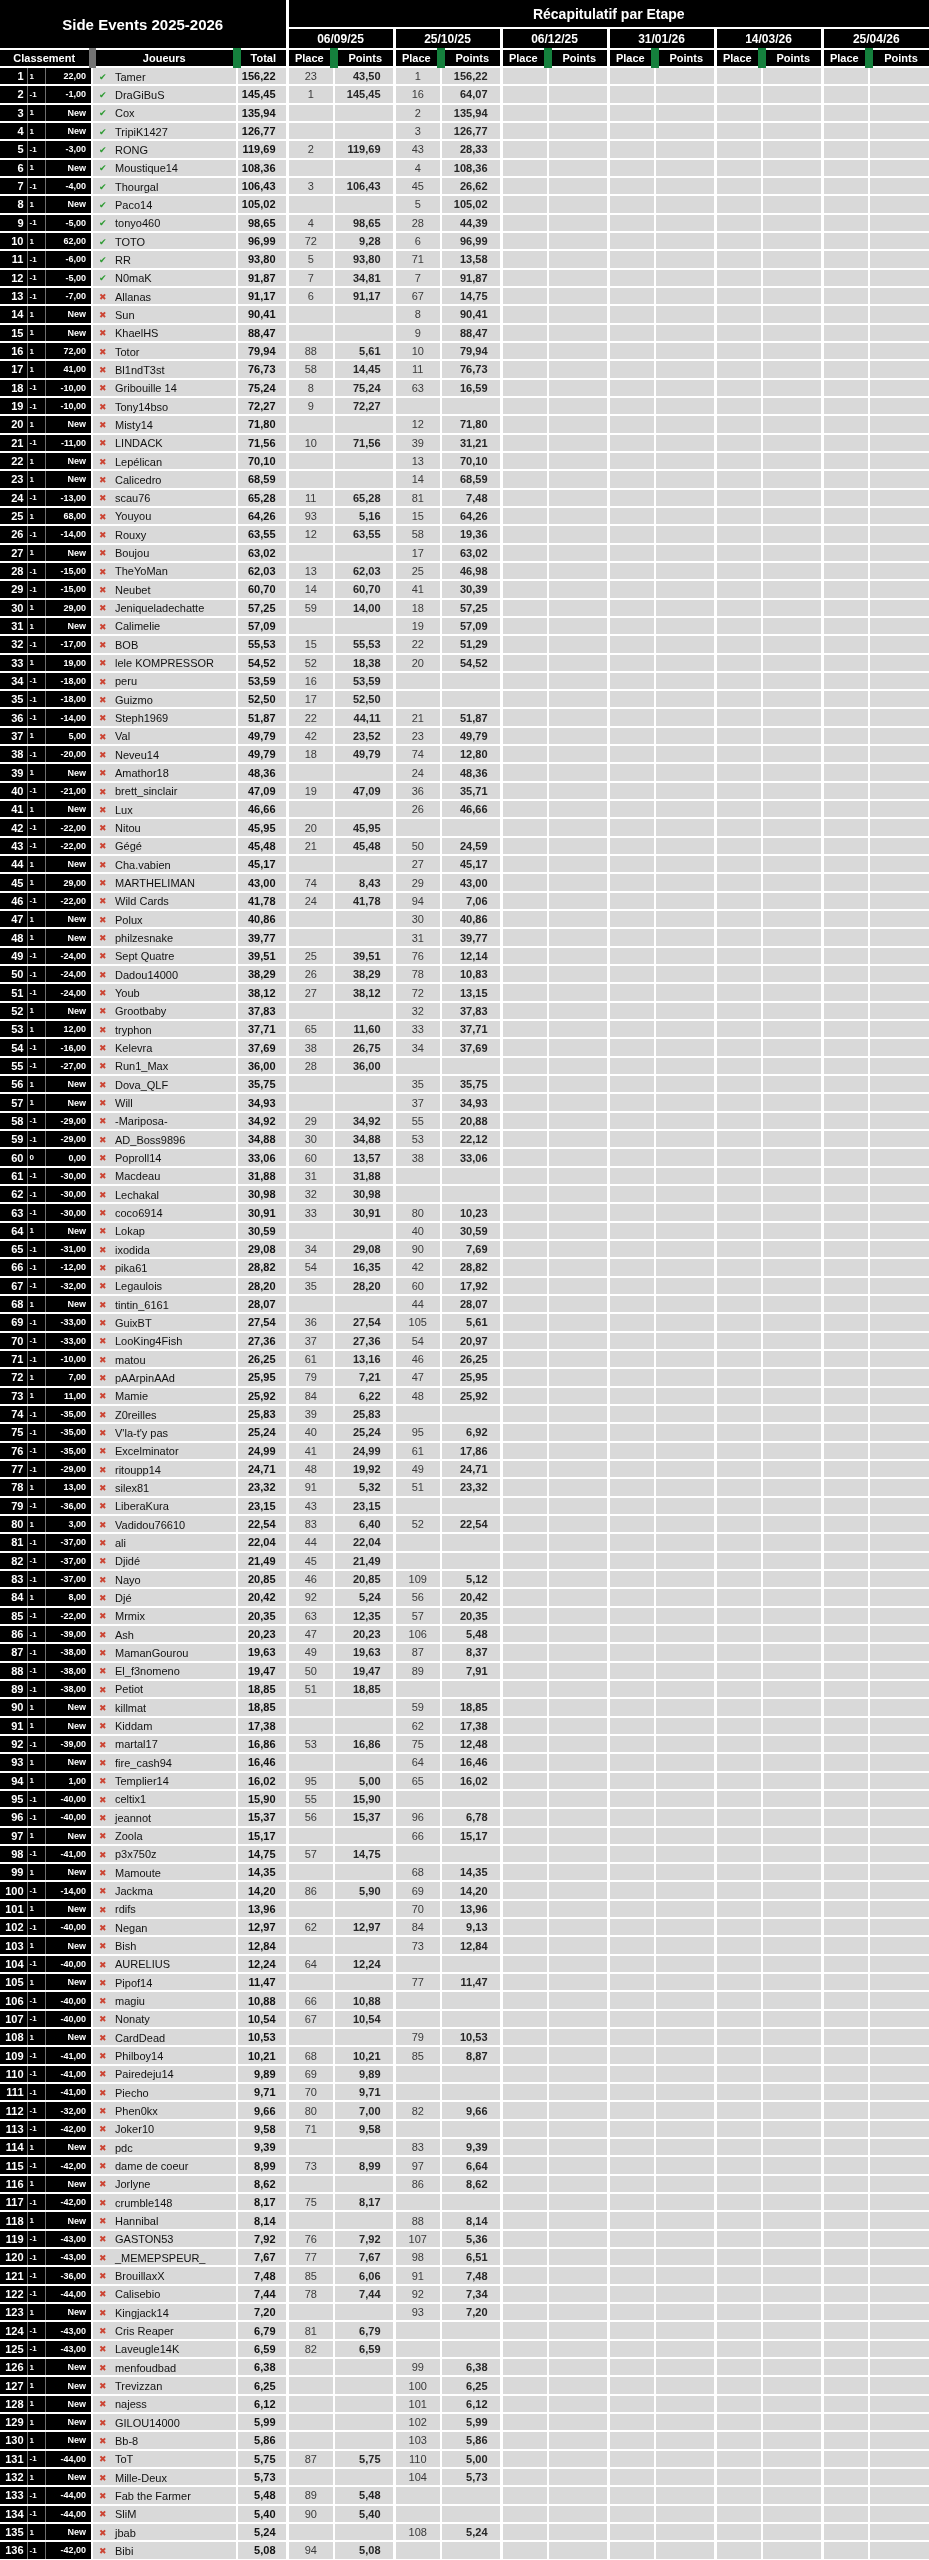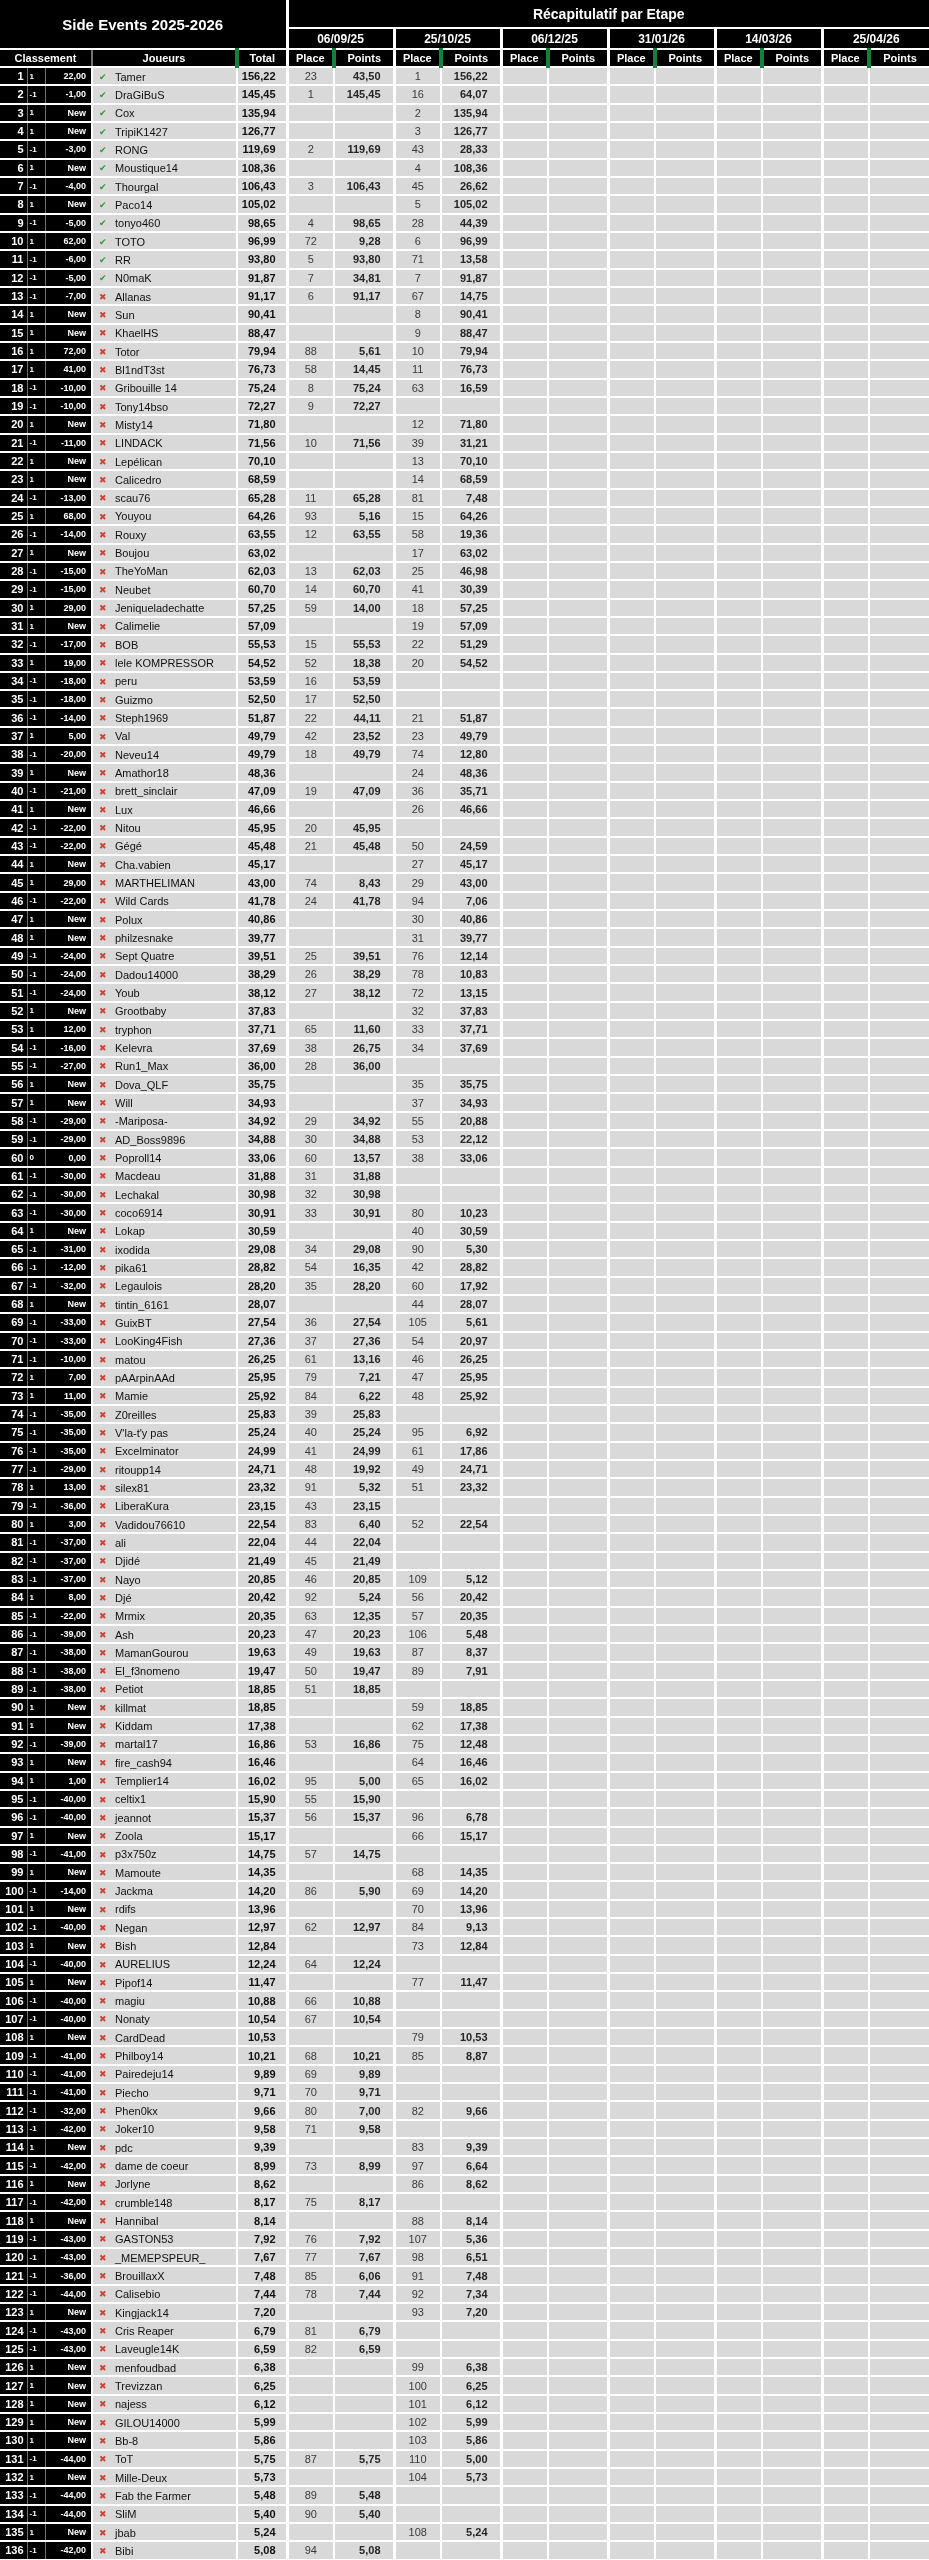--- a/index.html
+++ b/index.html
@@ -22,7 +22,7 @@
   th.h-right-title{font-size:14px;height:27px;margin-top:41px;}
   th.h-date{font-size:12px;height:19px;border-right:3px solid #fff;}
   th.h-col{font-size:11px;height:16px;}
-  th.h-classement{border-right:2px solid #737373;}
+  th.h-classement{border-right:7px solid #737373;}
   th.h-total{border-right:3px solid #fff;margin-left:32px;}
   th.h-points{border-right:3px solid #fff;}
   thead th:last-child,tbody td:last-child{border-right:none;}

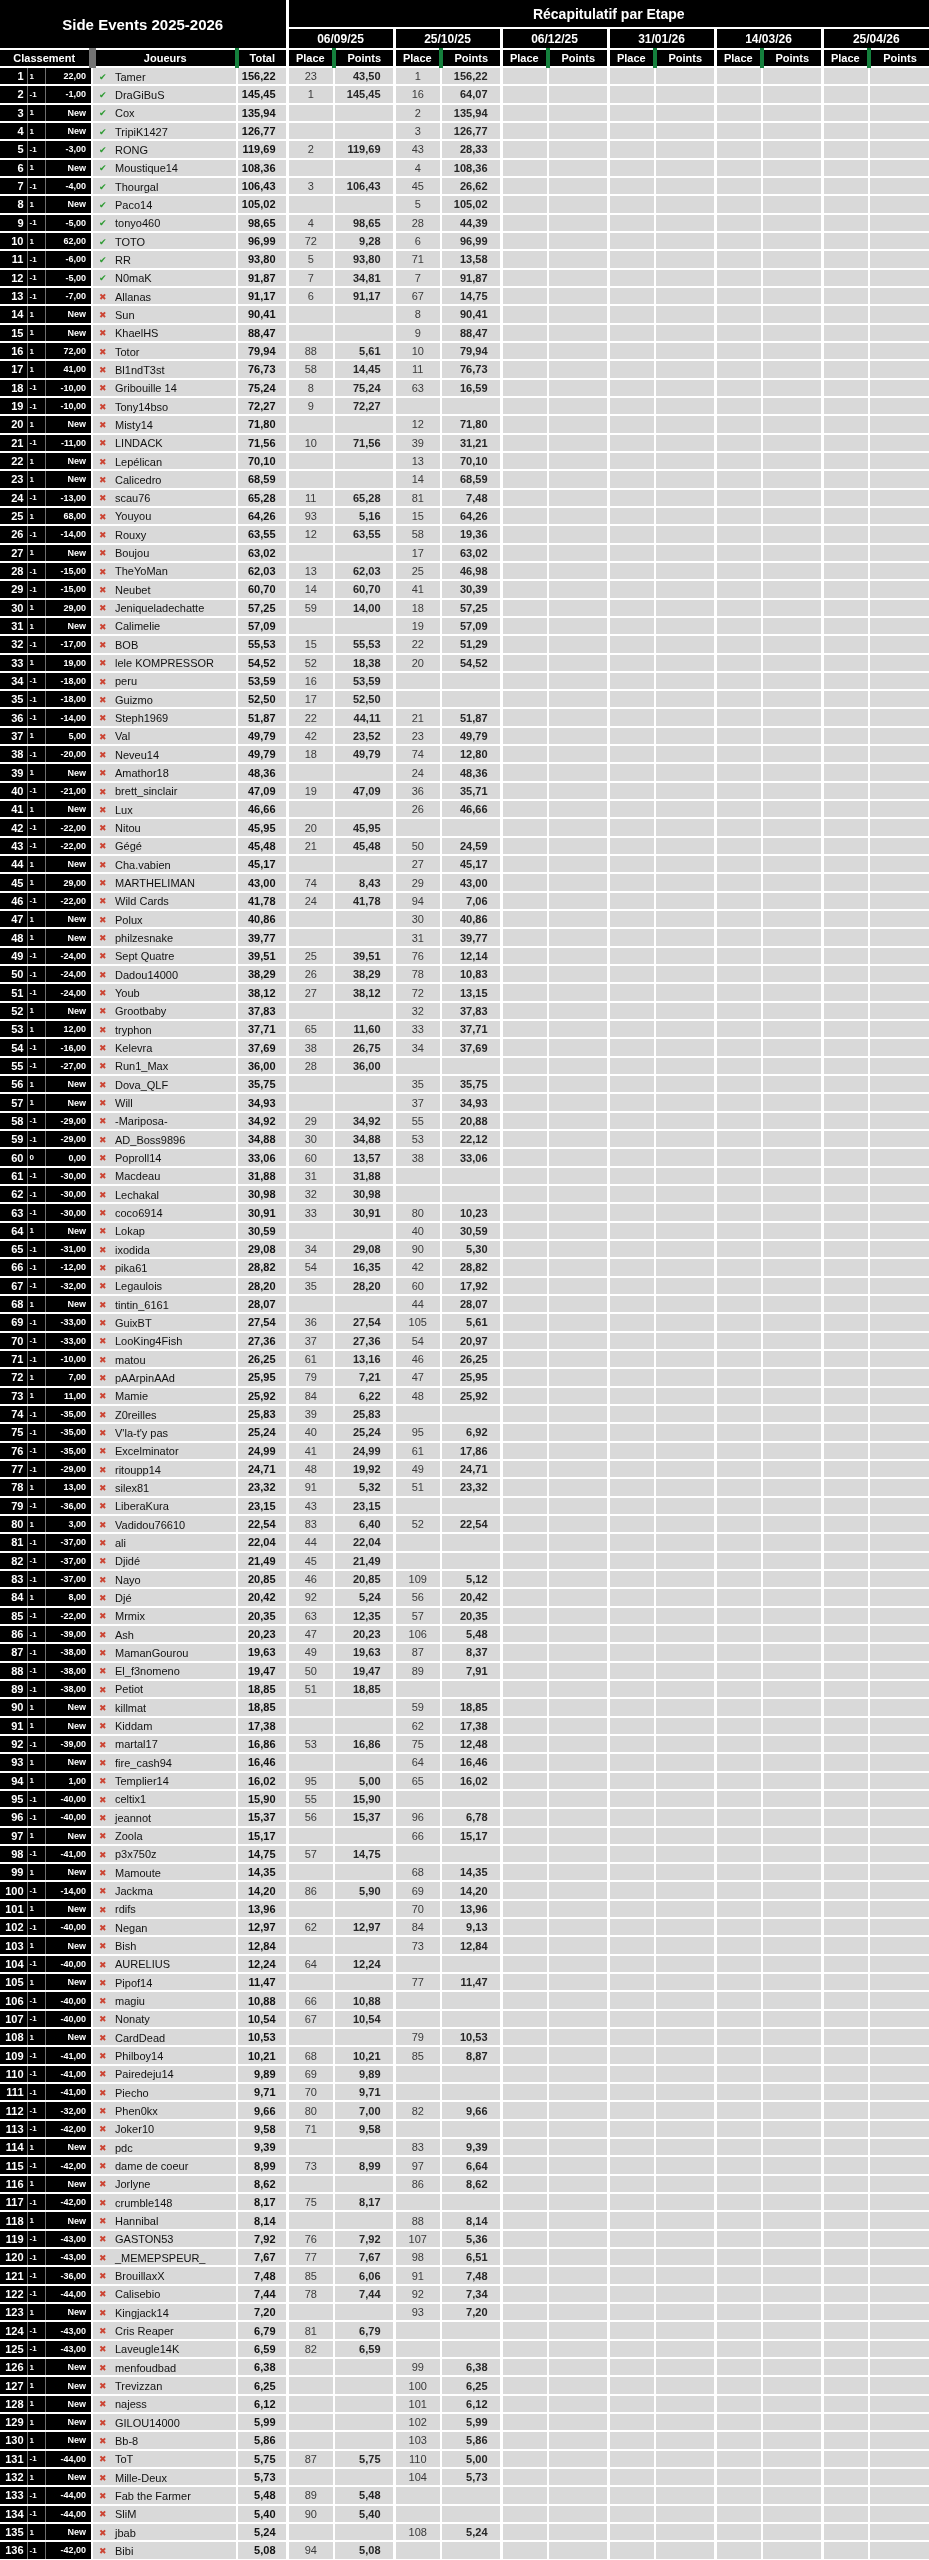--- a/index.html
+++ b/index.html
@@ -16,7 +16,7 @@
   thead th{
     background:#000;color:#fff;font-weight:bold;text-align:center;
     padding:0;vertical-align:middle;
-    border-right:4px solid #15803d;border-bottom:2px solid #fff;
+    border-right:8px solid #15803d;border-bottom:2px solid #fff;
   }
   th.h-left-title{font-size:15px;border-right:3px solid #fff;}
   th.h-right-title{font-size:14px;height:27px;margin-top:41px;}

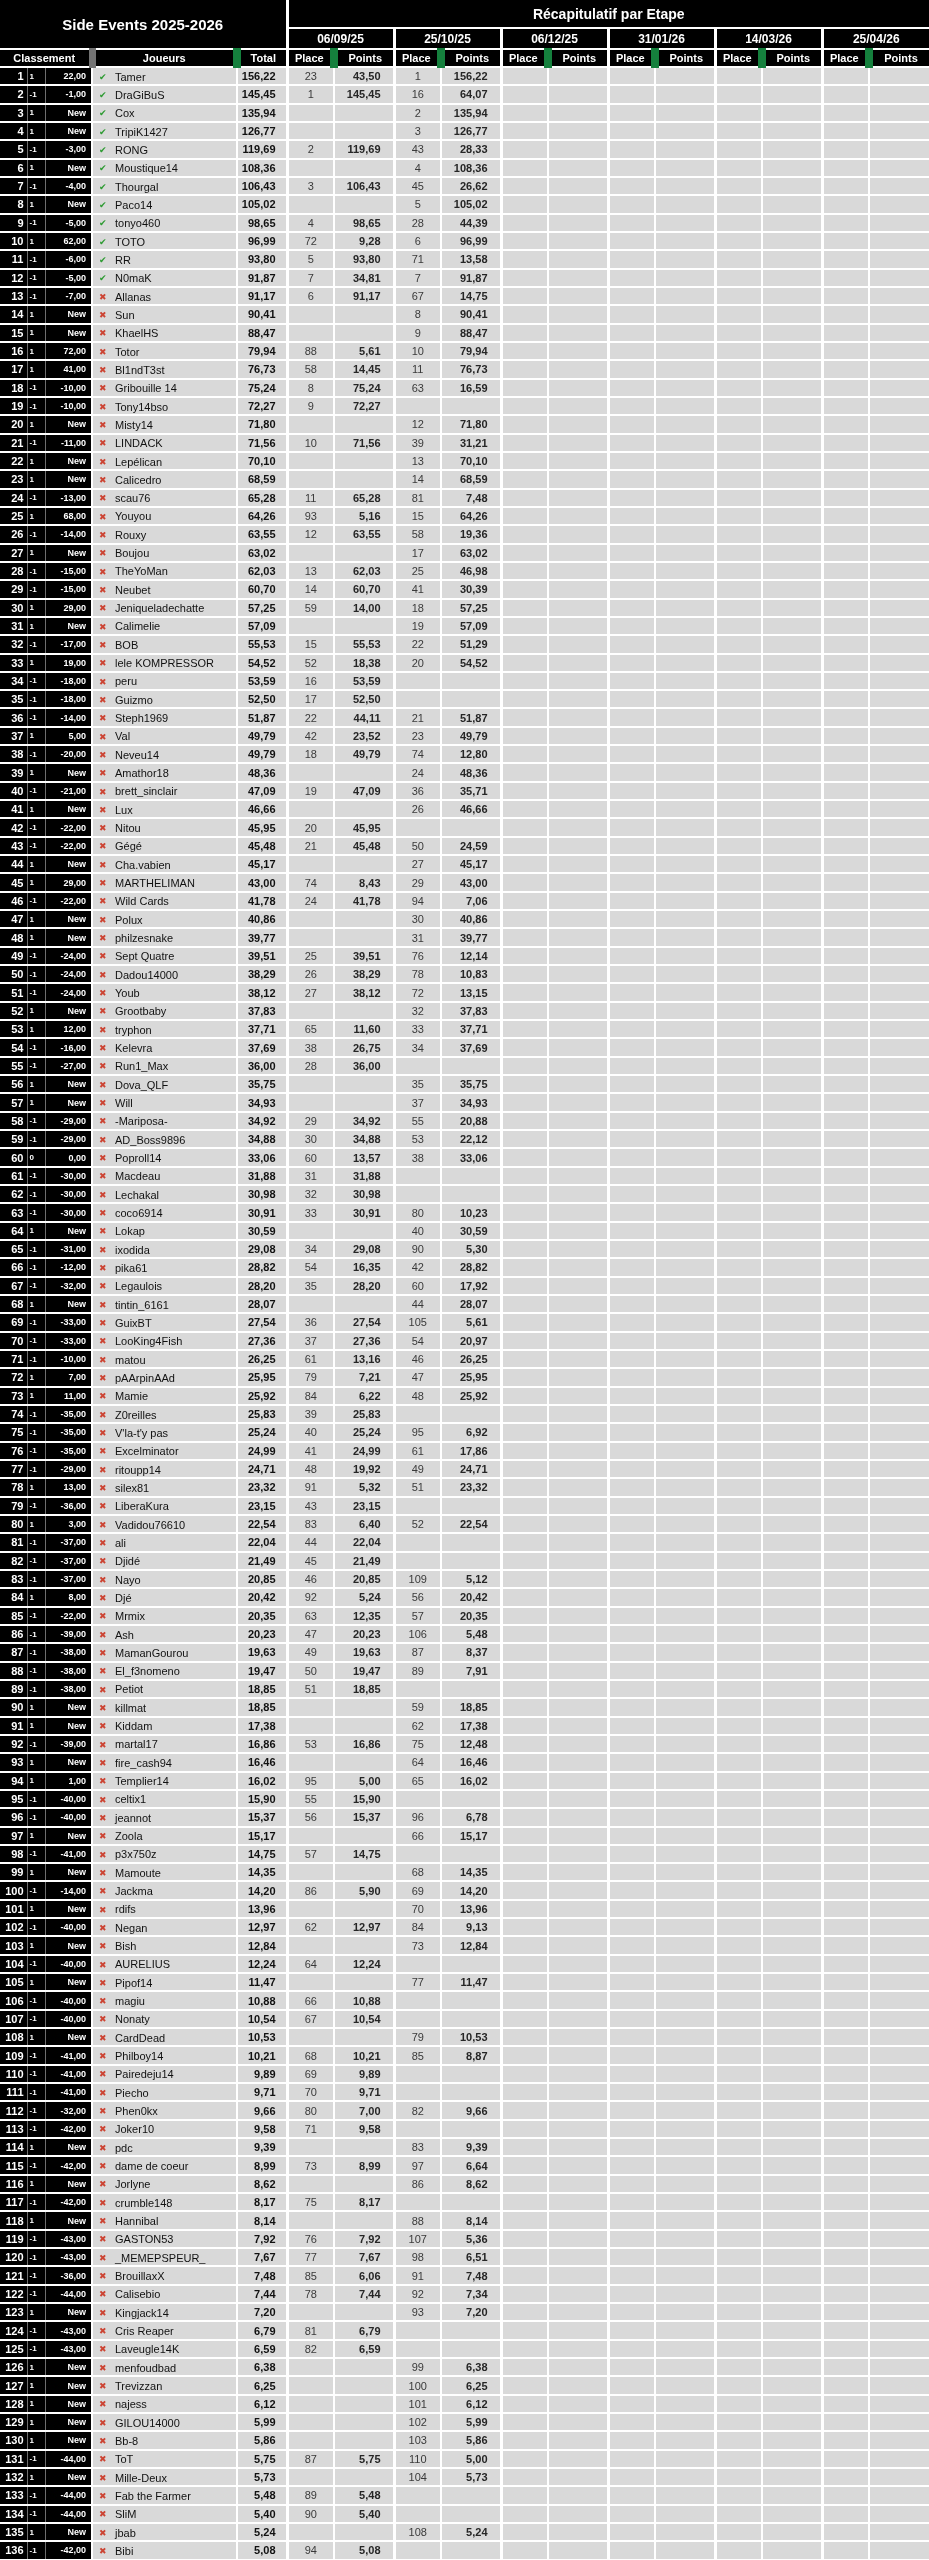--- a/index.html
+++ b/index.html
@@ -1334,7 +1334,7 @@
         <td class="c-place">34</td>
         <td class="c-points">29,08</td>
         <td class="c-place">90</td>
-        <td class="c-points">5,30</td>
+        <td class="c-points">7,69</td>
         <td class="c-place"></td>
         <td class="c-points"></td>
         <td class="c-place"></td>

